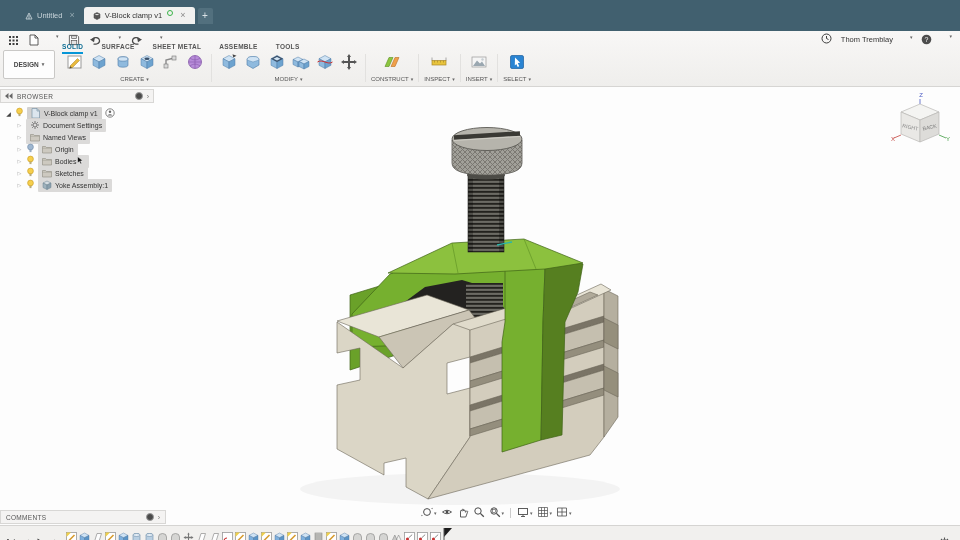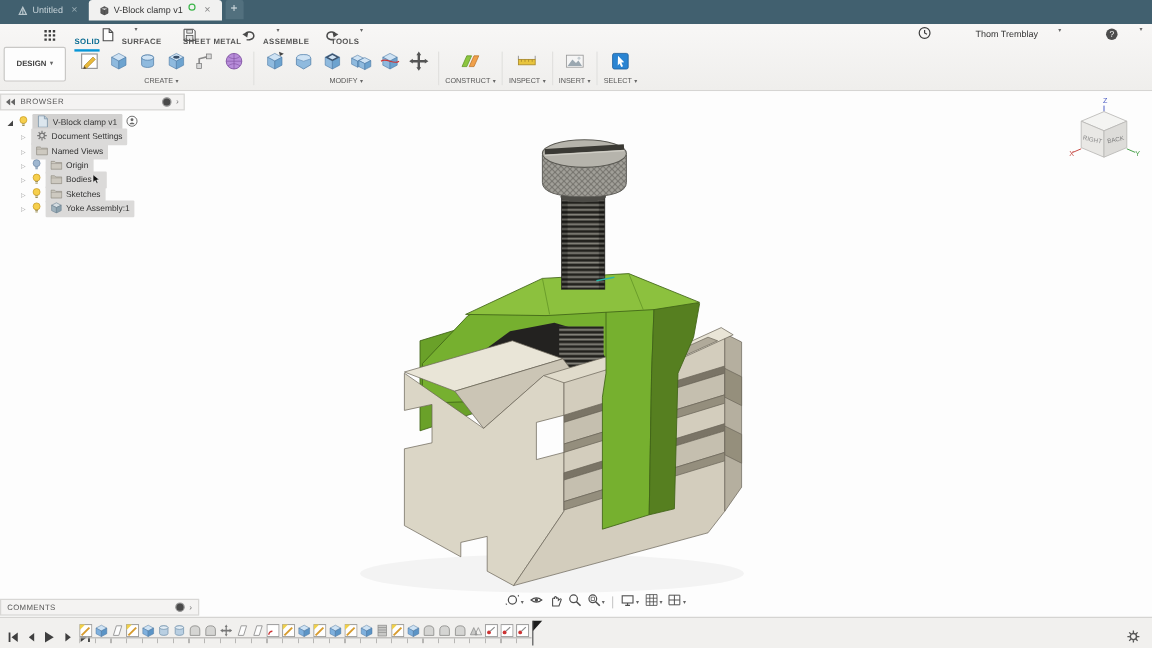--- a/index.html
+++ b/index.html
@@ -7,7 +7,7 @@
   #app{position:absolute;inset:0;width:960px;height:540px;}
 
   
-  .tabbar{height:20px;background:#41606f;display:flex;align-items:flex-start;padding-left:6px;position:relative;}
+  .tabbar{height:31px;background:#41606f;display:flex;align-items:center;padding-left:16px;position:relative;}
   .doc-tab{height:17px;display:flex;align-items:center;gap:4px;padding:0 9px;font-size:7.5px;color:#c7d3d9;cursor:default;}
   .doc-tab.active{background:#f1f1f0;border-radius:3px 3px 0 0;color:#333;}
   .tab-glyph{width:8px;height:8px;display:inline-block;}

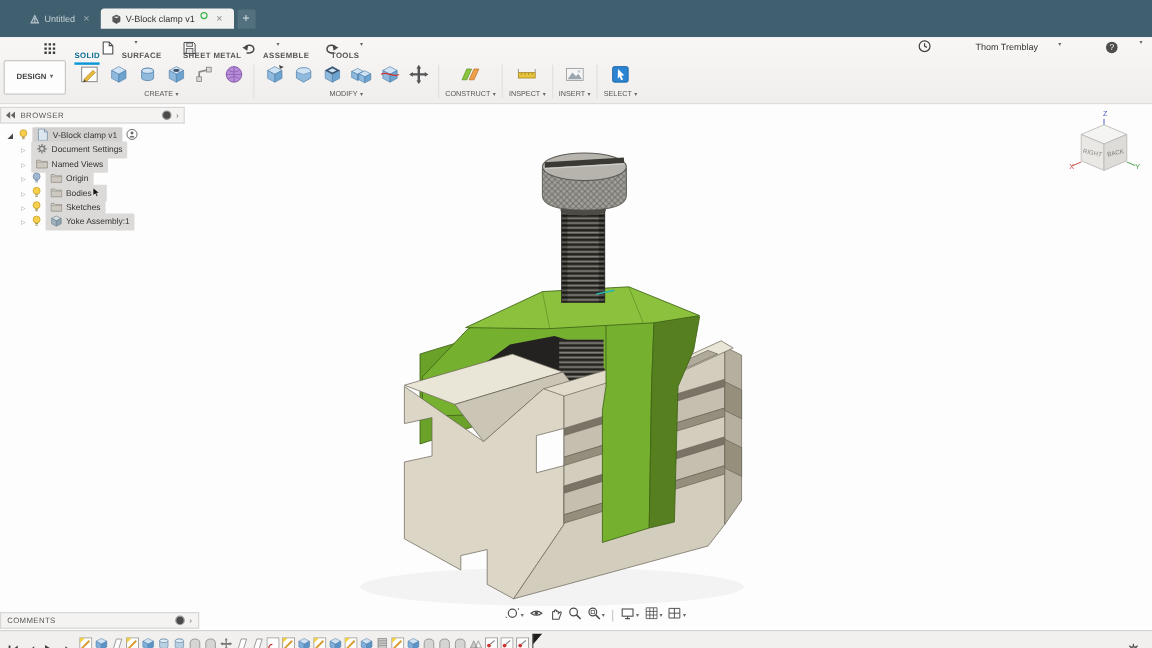--- a/index.html
+++ b/index.html
@@ -19,7 +19,7 @@
   
   .toolbar{height:55px;background:linear-gradient(#f8f7f6,#efeeec);border-bottom:1px solid #d6d5d3;position:relative;}
   .quickbar{position:absolute;top:3px;left:8px;display:flex;gap:9px;align-items:center;}
-  .qbtn{display:flex;gap:17px;margin-left:28px;}
+  .qbtn{display:flex;gap:17px;}
   .userbar{position:absolute;top:2px;right:8px;display:flex;gap:9px;align-items:center;font-size:7.5px;color:#333;}
   .caret{font-size:5px;color:#666;line-height:1;}
   .rtabs{position:absolute;top:12px;left:62px;display:flex;gap:18px;font-size:6.5px;font-weight:bold;color:#555;letter-spacing:.3px;}

